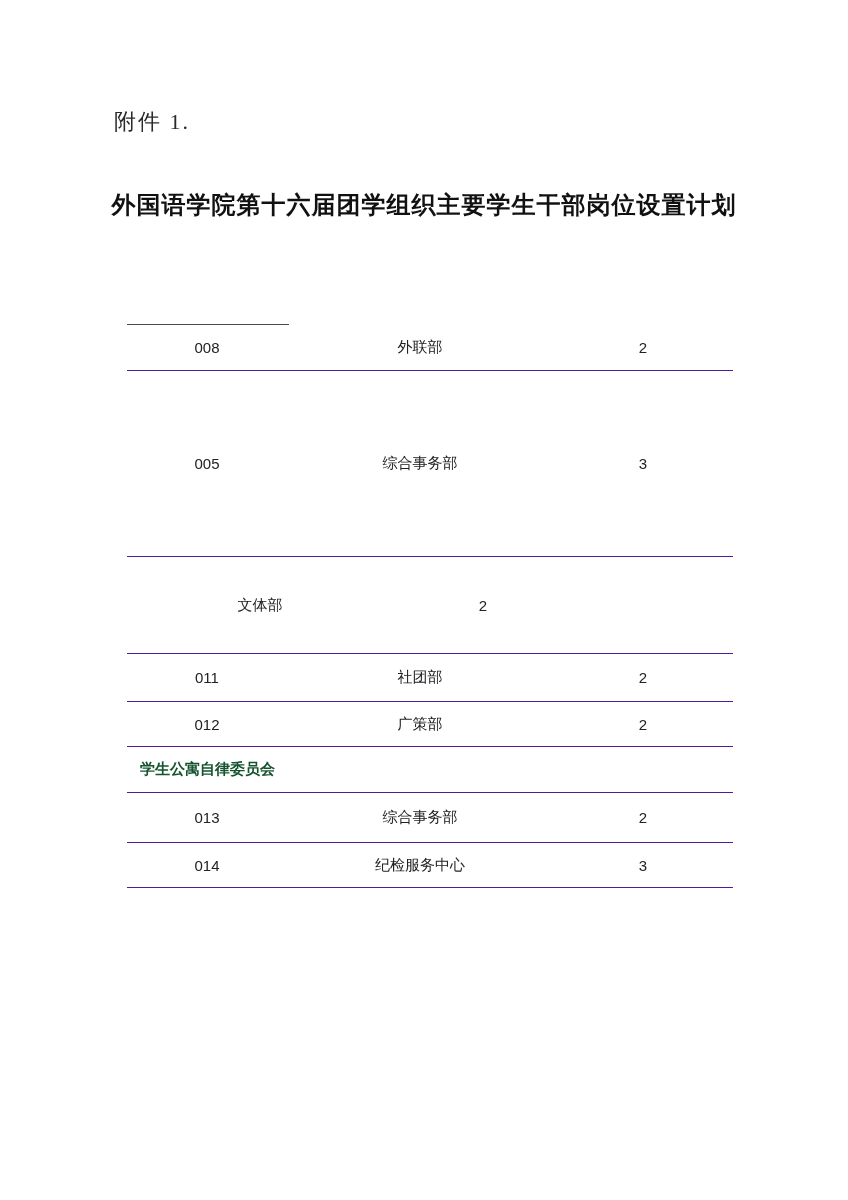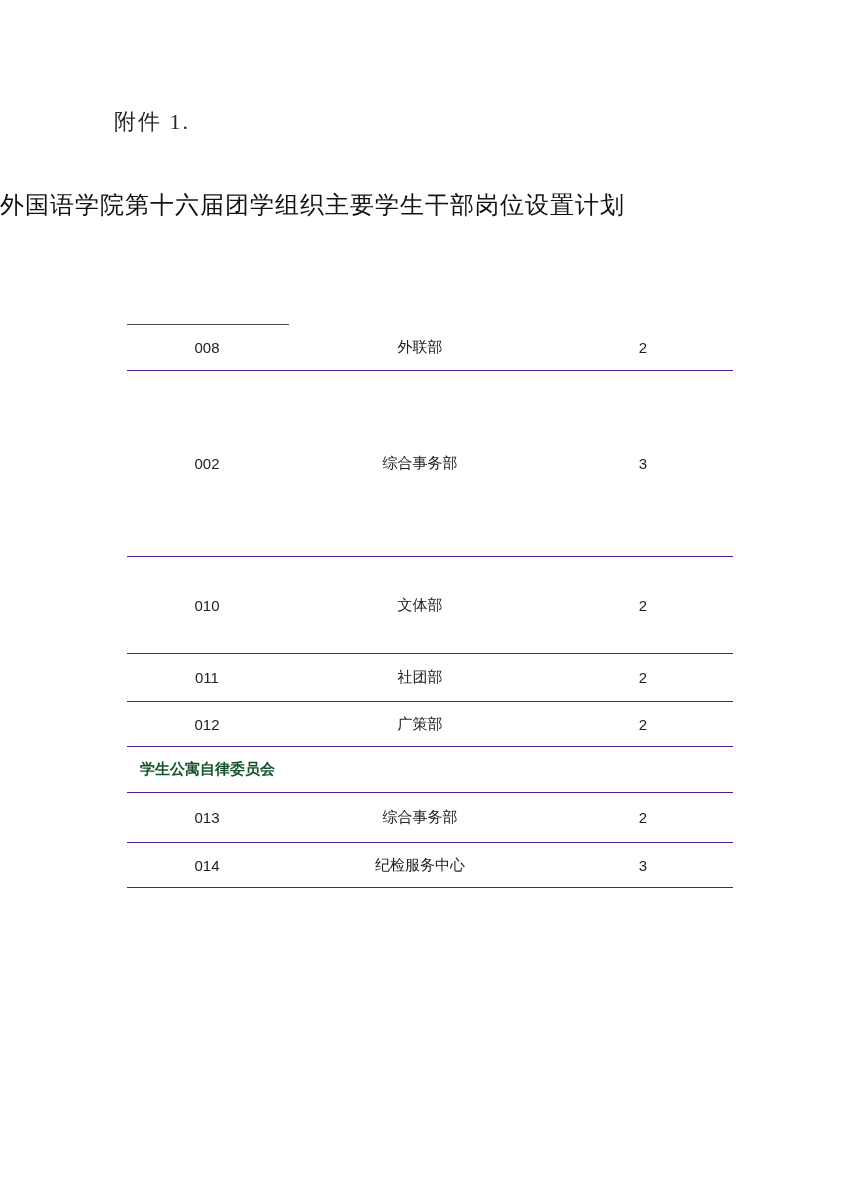--- a/index.html
+++ b/index.html
@@ -26,8 +26,9 @@
     left: 0;
     top: 189px;
     width: 100%;
+    text-align: center;
     font-size: 24px;
-    font-weight: normal;
+    font-weight: bold;
     color: #111111;
     letter-spacing: 1px;
   }

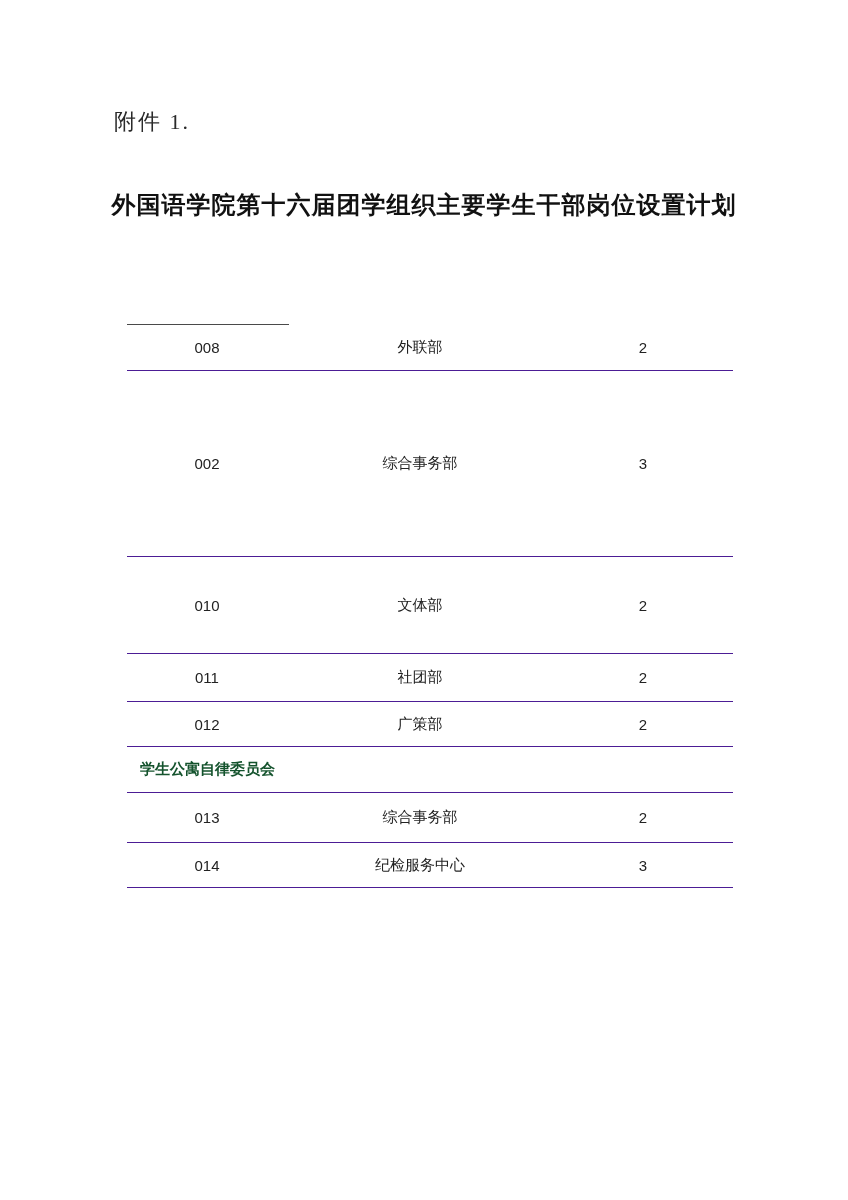--- a/index.html
+++ b/index.html
@@ -87,7 +87,7 @@
       <div class="cell count-cell">2</div>
     </div>
     <div class="trow data-row" style="height: 186px;">
-      <div class="cell code-cell">002</div>
+      <div class="cell code-cell">005</div>
       <div class="cell dept-cell">综合事务部</div>
       <div class="cell count-cell">3</div>
     </div>

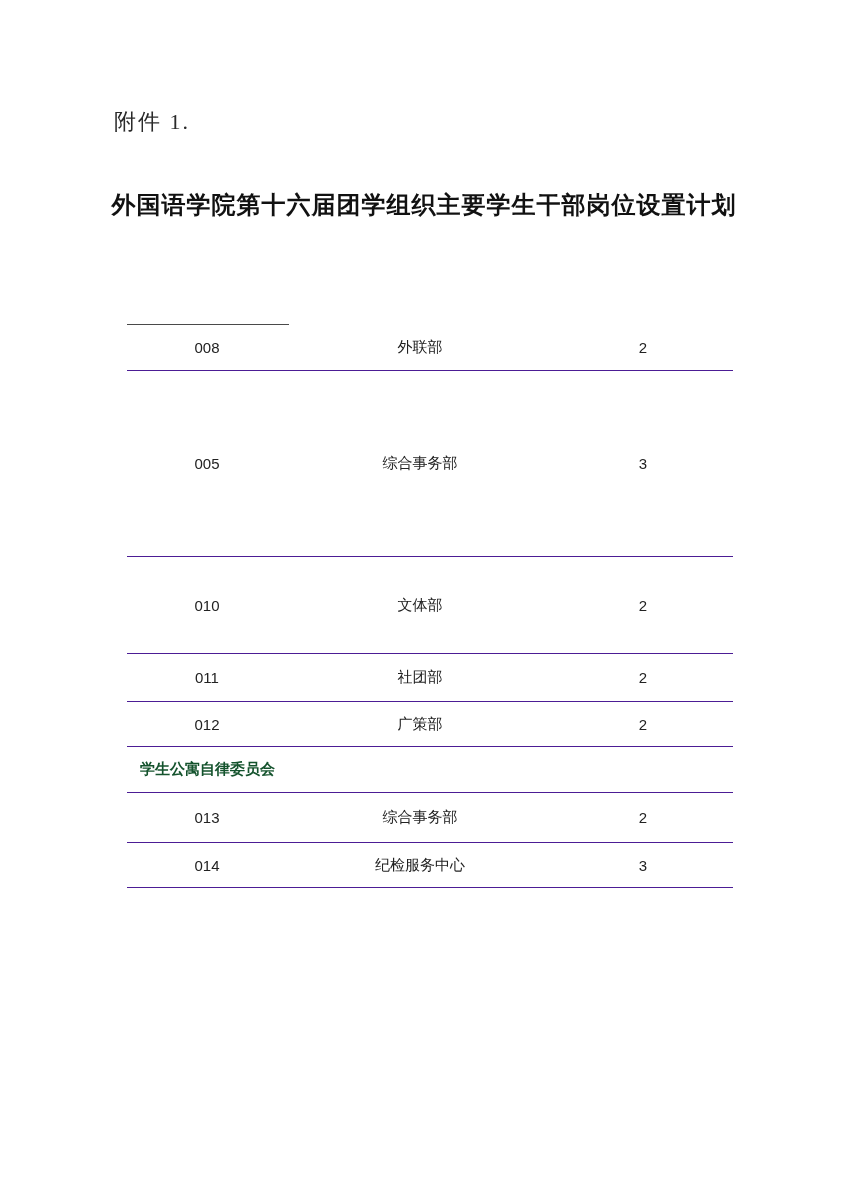--- a/index.html
+++ b/index.html
@@ -92,7 +92,6 @@
       <div class="cell count-cell">3</div>
     </div>
     <div class="trow data-row" style="height: 97px;">
-      <div class="cell code-cell">010</div>
       <div class="cell dept-cell">文体部</div>
       <div class="cell count-cell">2</div>
     </div>

